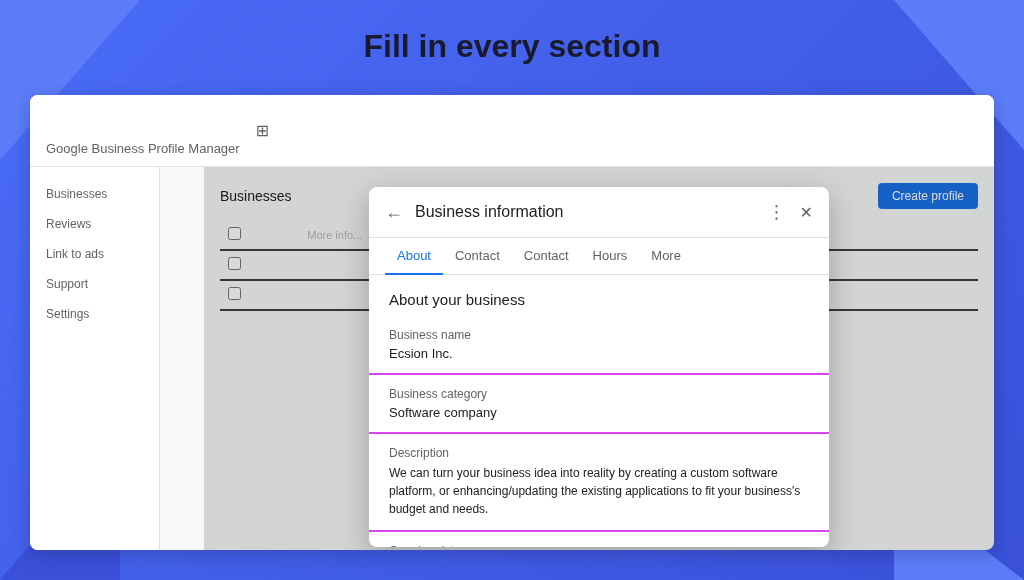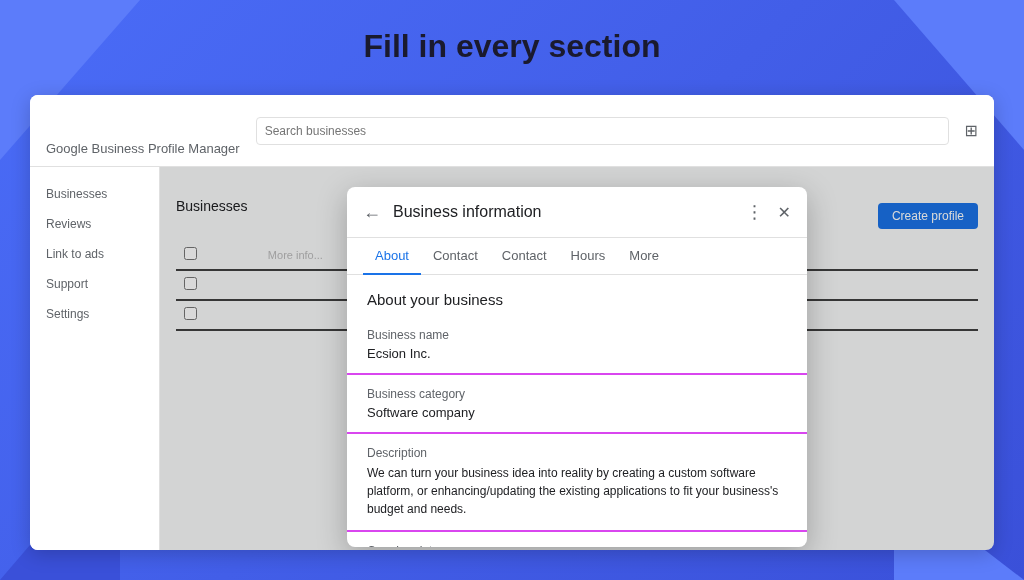--- a/index.html
+++ b/index.html
@@ -309,7 +309,6 @@
 
   <div class="gbp-header">
     <span class="gbp-logo-text">Google Business Profile Manager</span>
-    <input class="gbp-search" type="text" readonly="" placeholder="Search businesses" style="">
     <span class="gbp-grid-icon">⊞</span>
   </div>
 

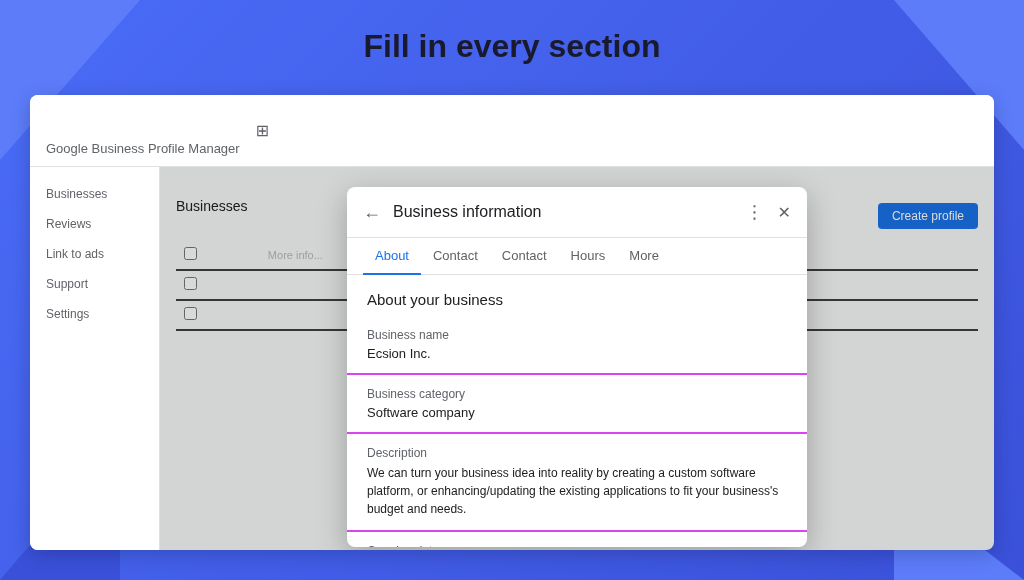--- a/index.html
+++ b/index.html
@@ -118,6 +118,7 @@
     .gbp-body {
       display: flex;
       height: calc(100% - 45px);
+      gap: 44px;
     }
 
     .gbp-sidebar {

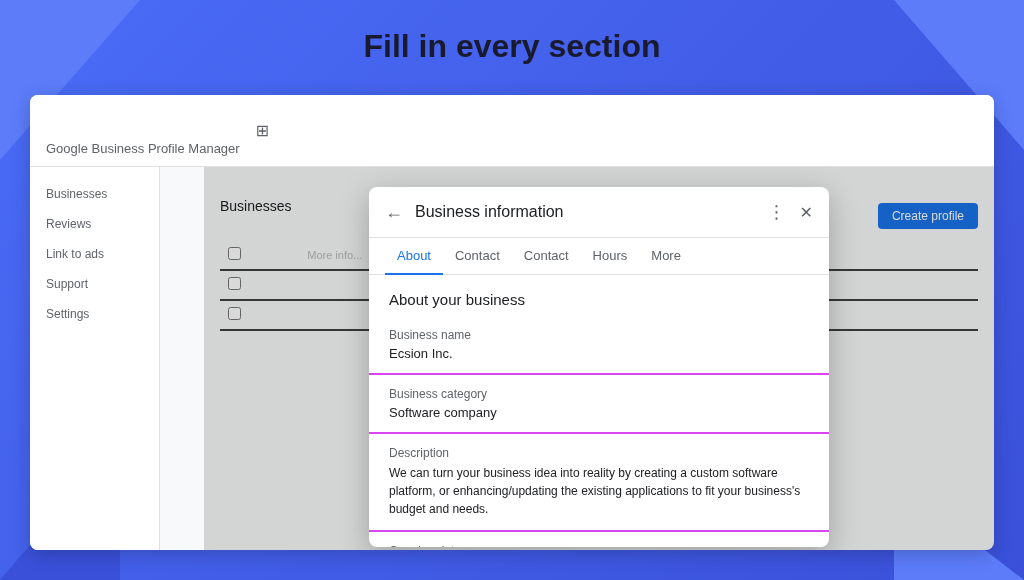--- a/index.html
+++ b/index.html
@@ -174,7 +174,6 @@
       border-radius: 4px;
       font-size: 12px;
       cursor: pointer;
-      margin-top: 20px;
     }
 
     

